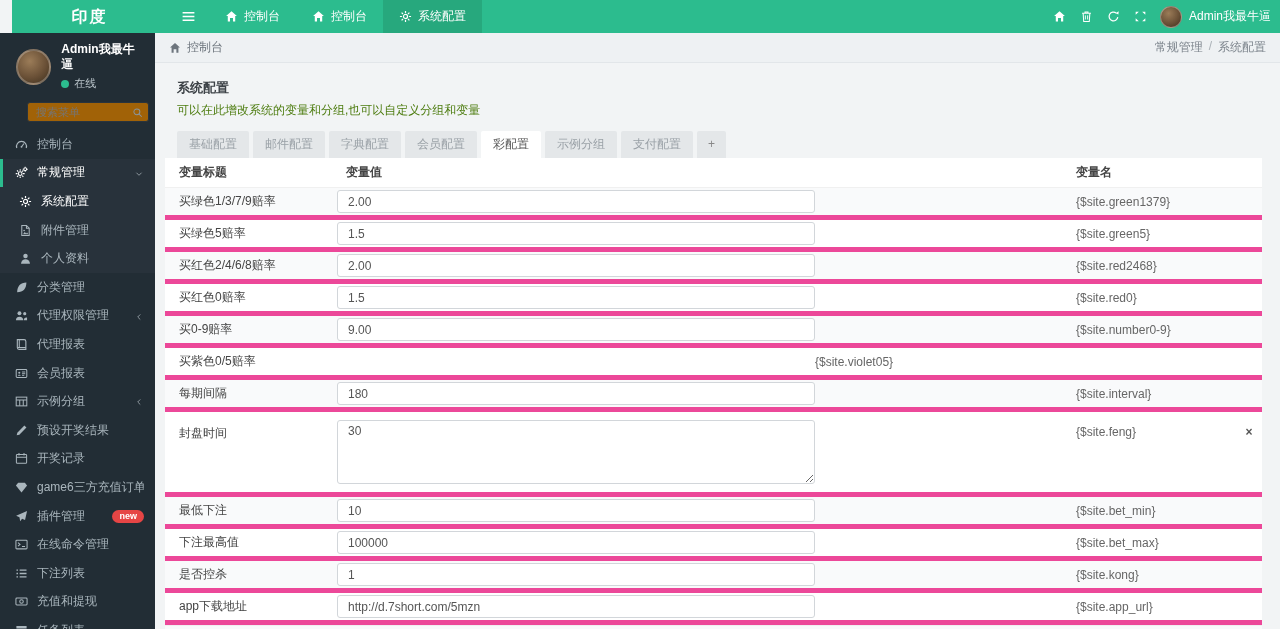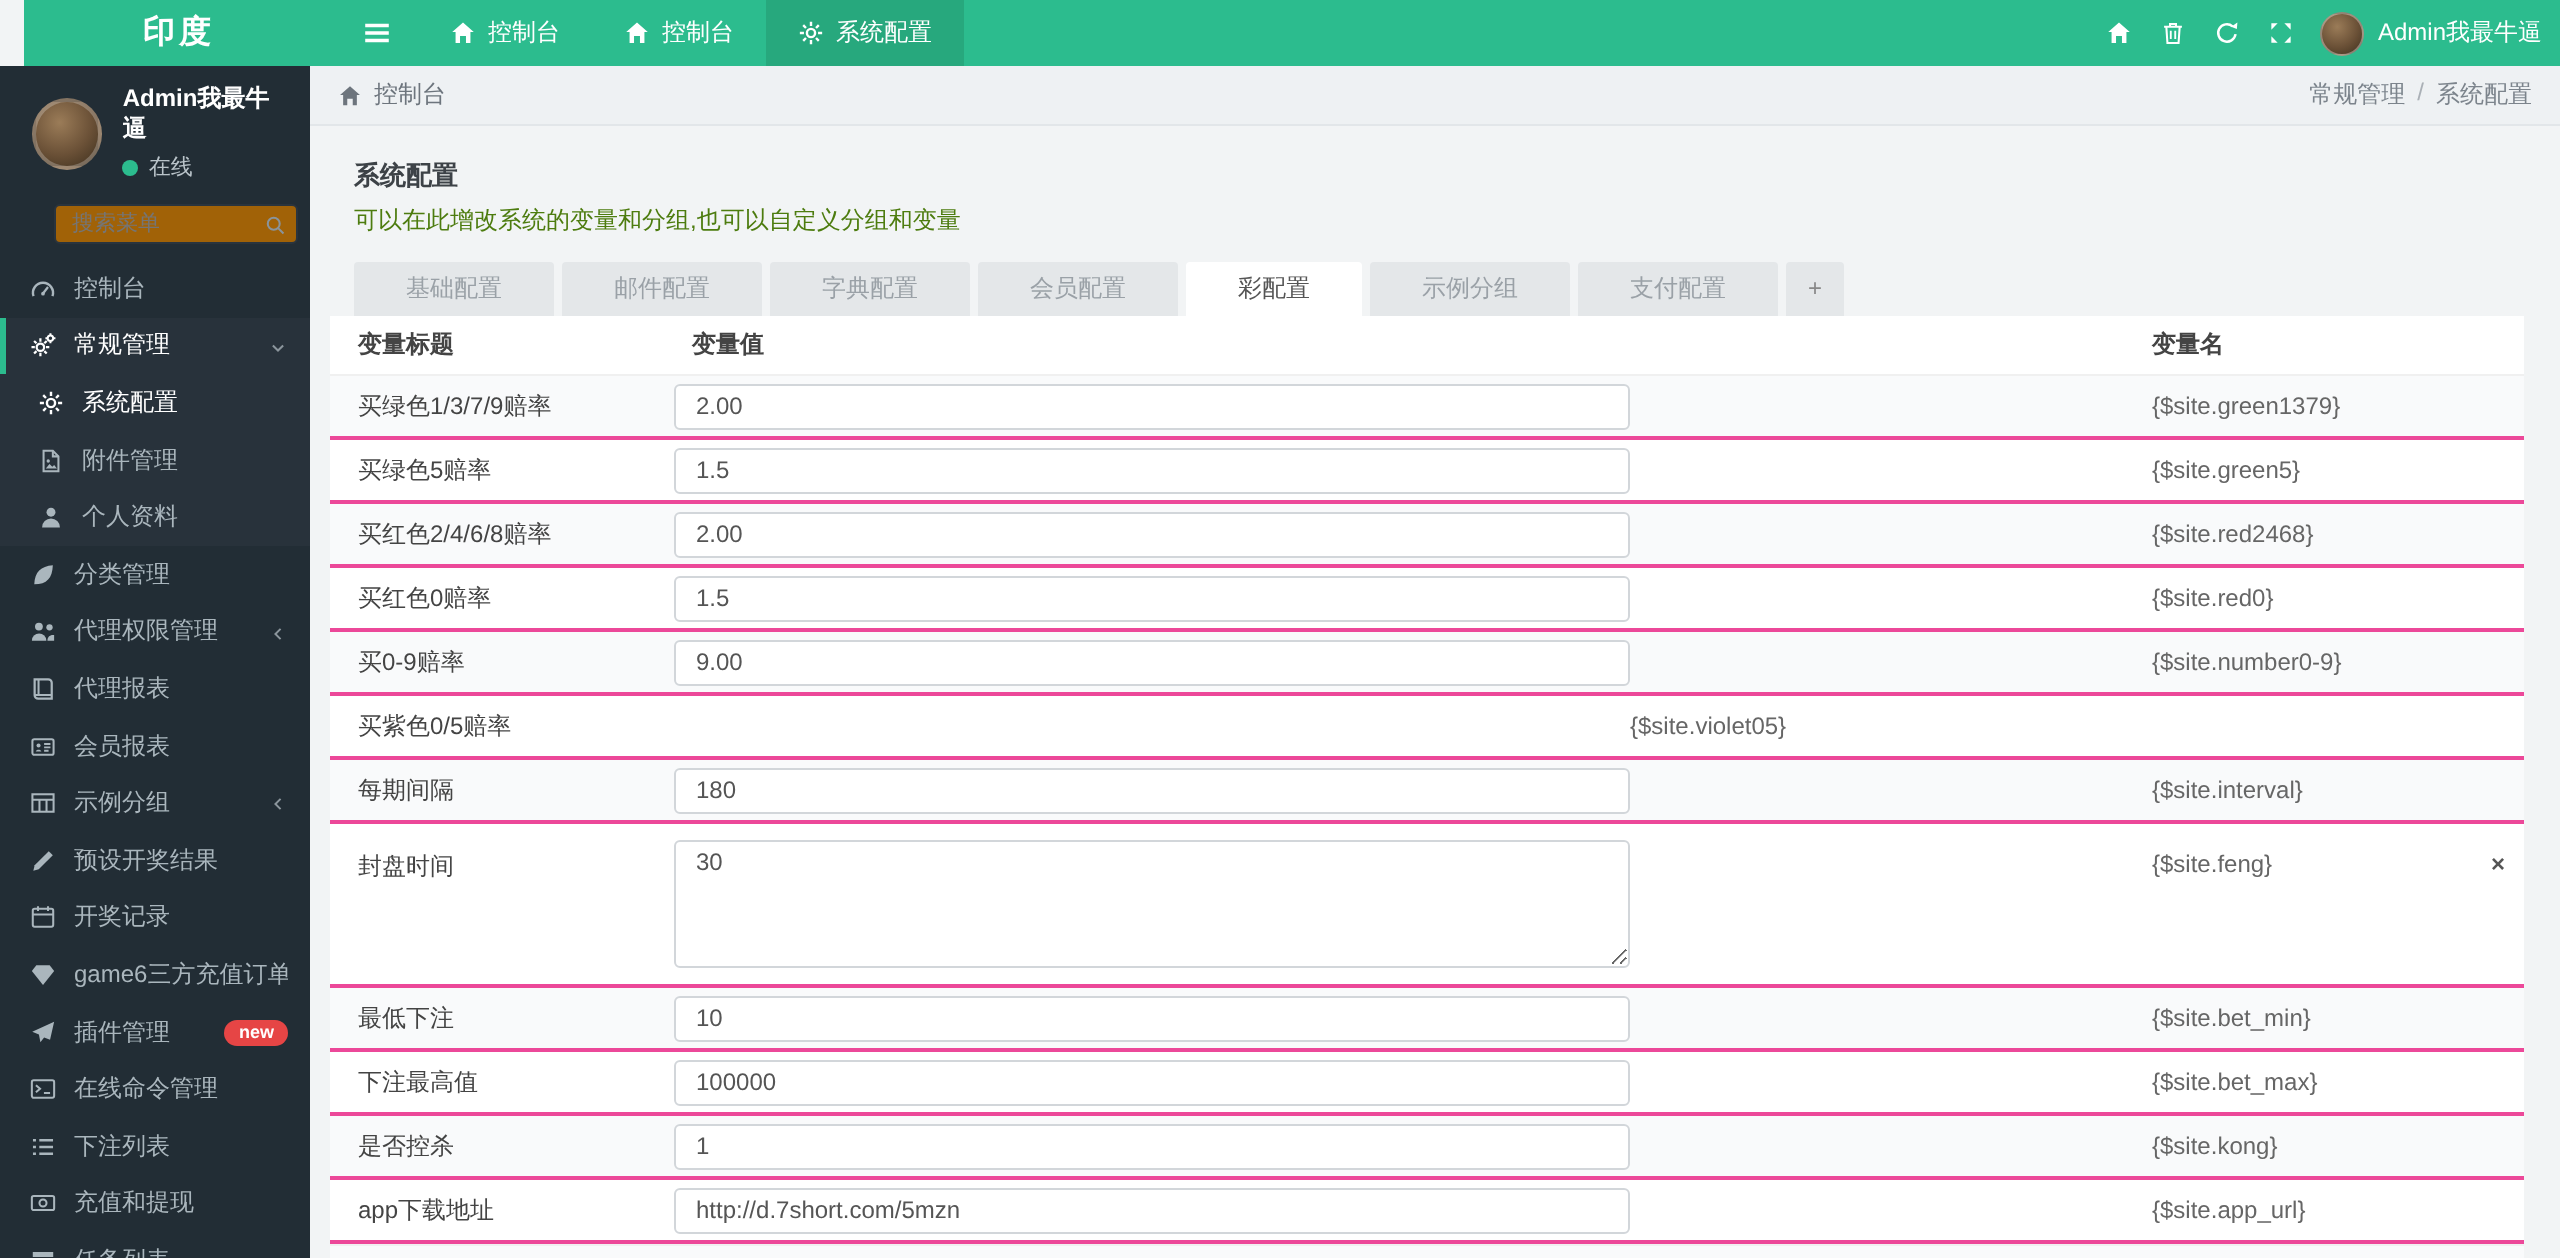--- a/index.html
+++ b/index.html
@@ -58,7 +58,7 @@
   .ptitle{font-size:13px;font-weight:bold;color:#3d4247;}
   .psub{font-size:12px;color:#4d7c0f;margin-top:5px;}
   .tabs{display:flex;gap:4px;padding:8px 0 0 12px;align-items:flex-end;}
-  .tab{background:#e4e7e9;color:#9aa1a7;font-size:12px;height:27px;line-height:27px;padding:0 26px;
+  .tab{background:#e4e7e9;color:#9aa1a7;font-size:12px;height:27px;line-height:27px;padding:0 12px;
     border-radius:2px 2px 0 0;cursor:pointer;white-space:nowrap;}
   .tab.active{background:#fff;color:#555;}
   .tab.add{padding:0 11px;color:#888;}

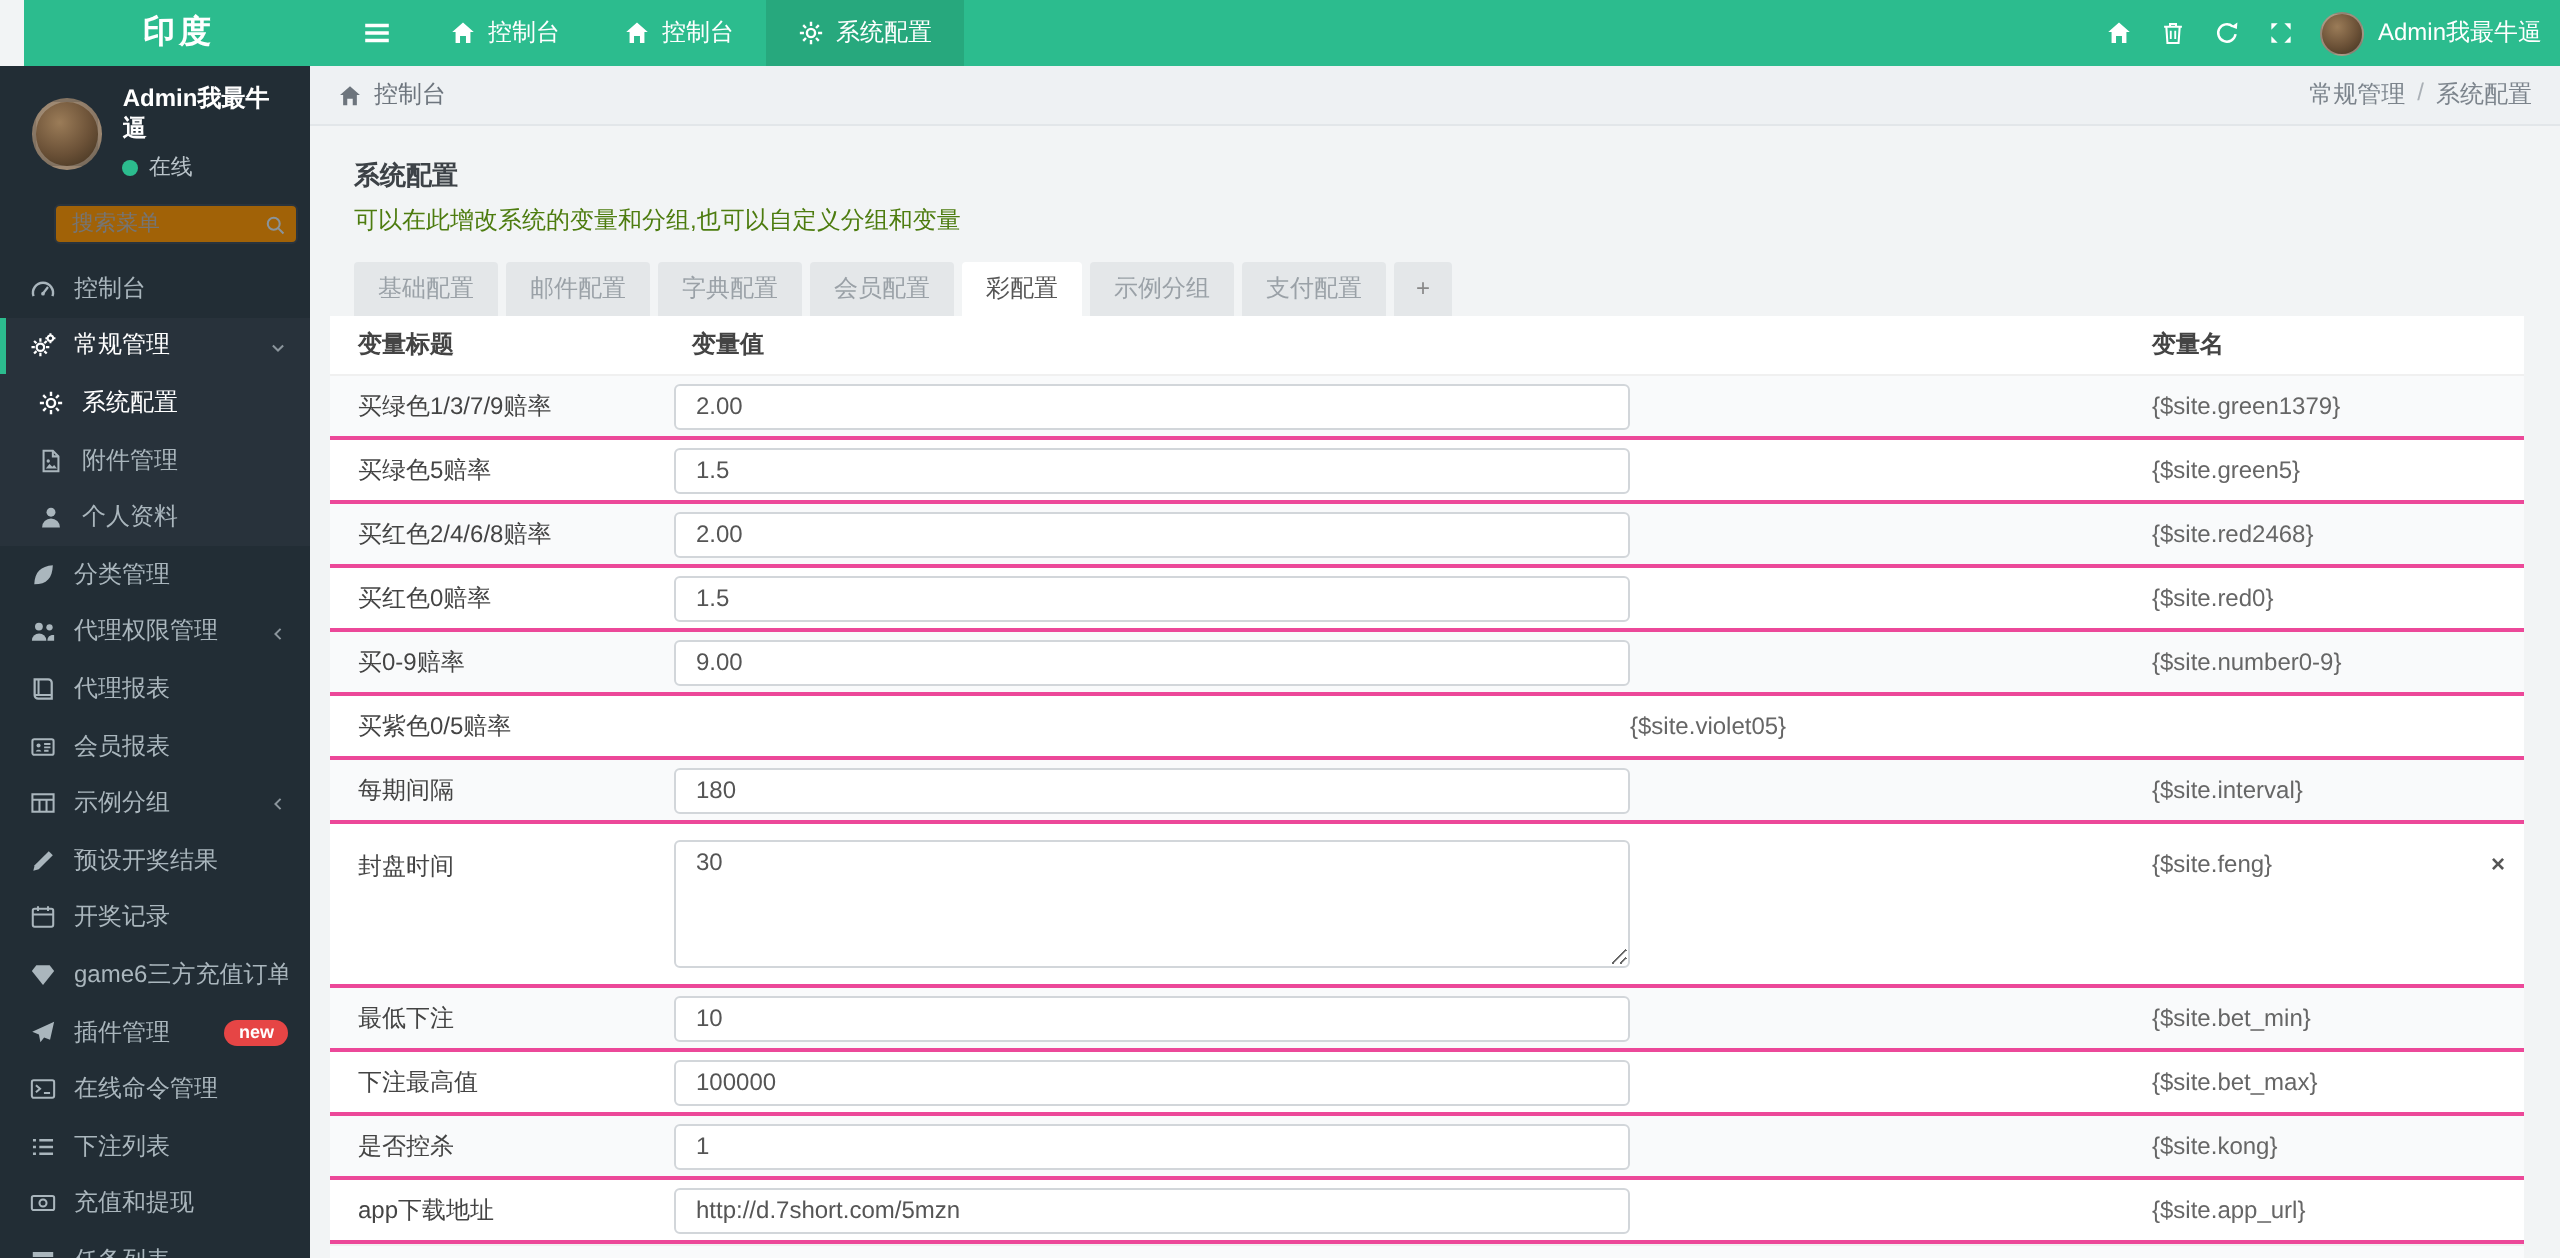--- a/index.html
+++ b/index.html
@@ -67,7 +67,7 @@
   .thead{height:30px;font-size:12px;font-weight:bold;color:#444;border-bottom:1px solid #f0f0f0;}
   .thead .h1{padding-left:14px;}
   .thead .h2{padding-left:9px;}
-  .row{min-height:32px;border-bottom:2px solid #ec4899;font-size:12px;}
+  .row{min-height:32px;border-bottom:5px solid #ec4899;font-size:12px;}
   .row.odd{background:#f9fafb;}
   .c-label{padding-left:14px;color:#444;}
   .c-value input,.c-value textarea{width:100%;border:1px solid #d2d6da;border-radius:3px;font-size:12px;

